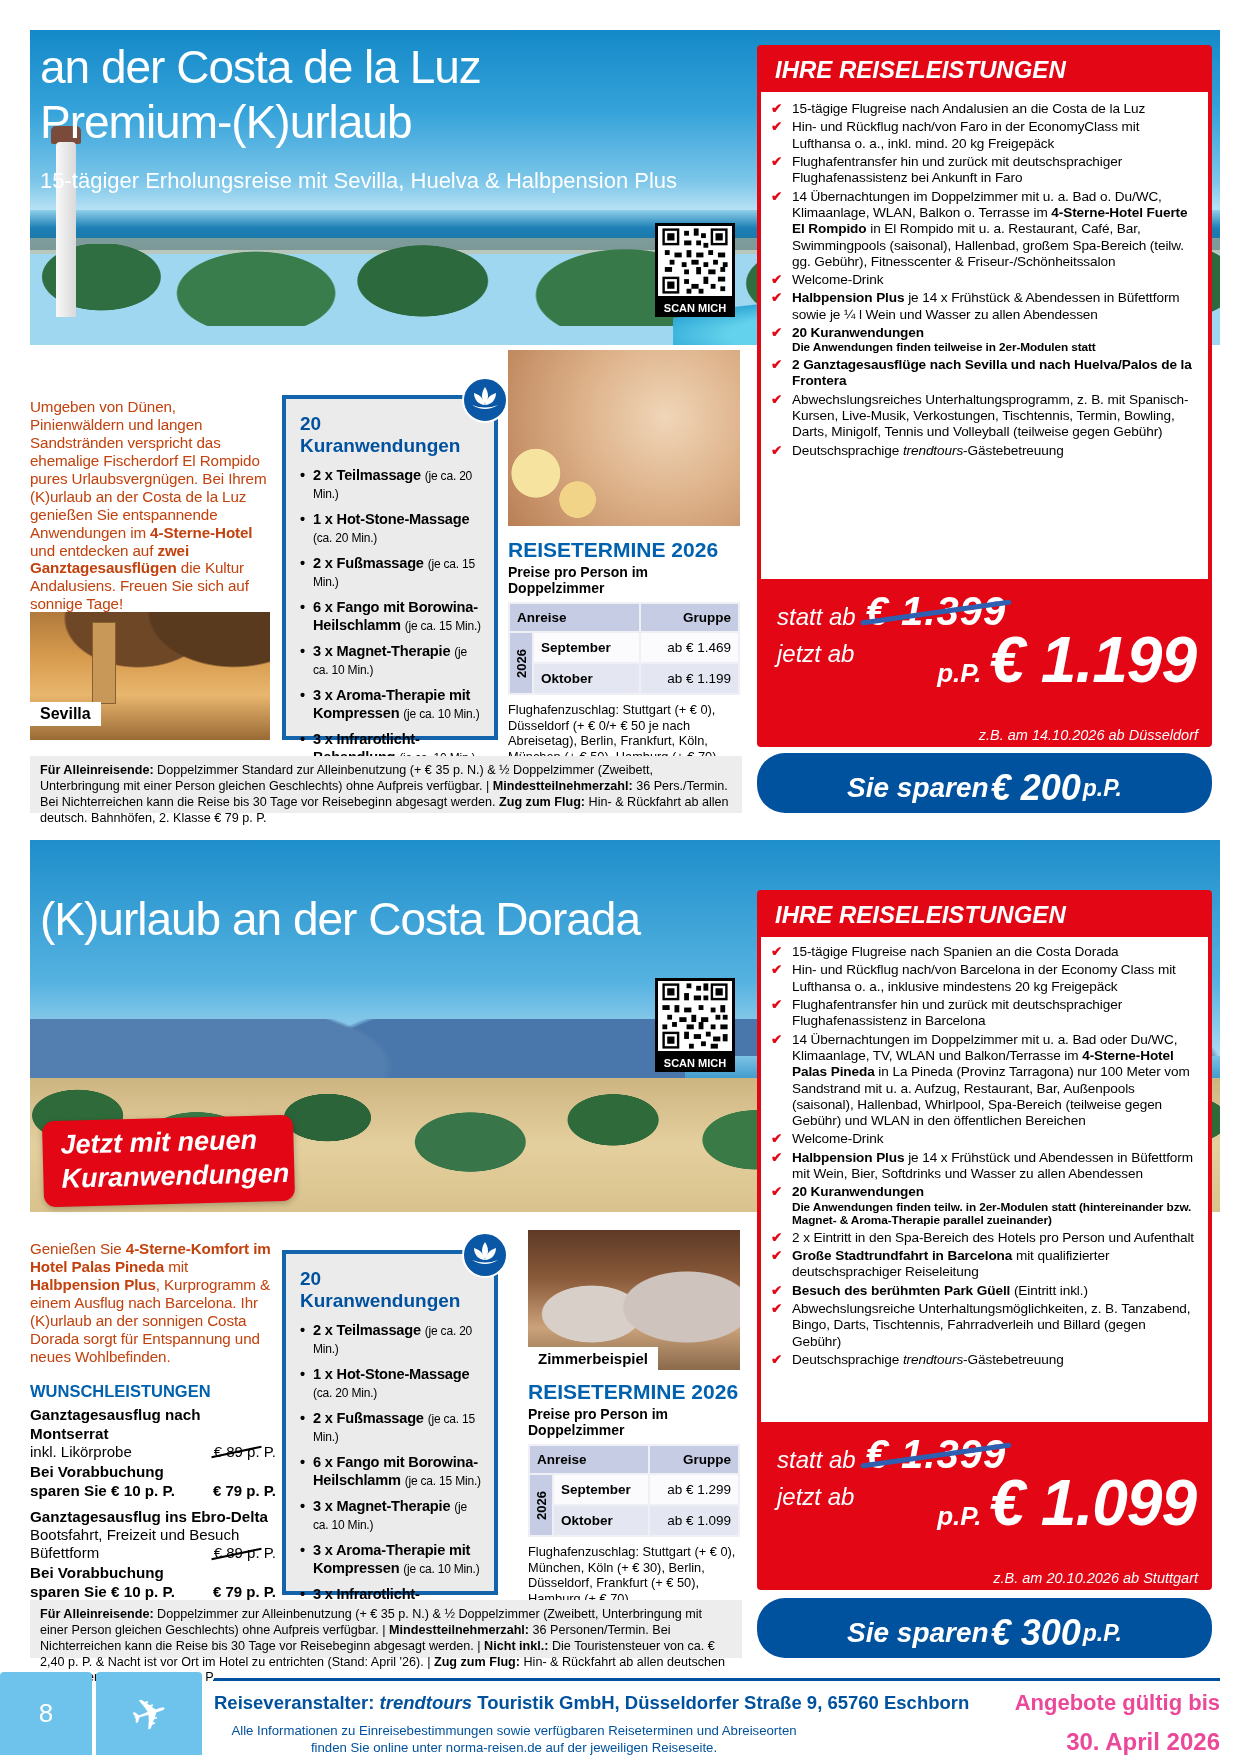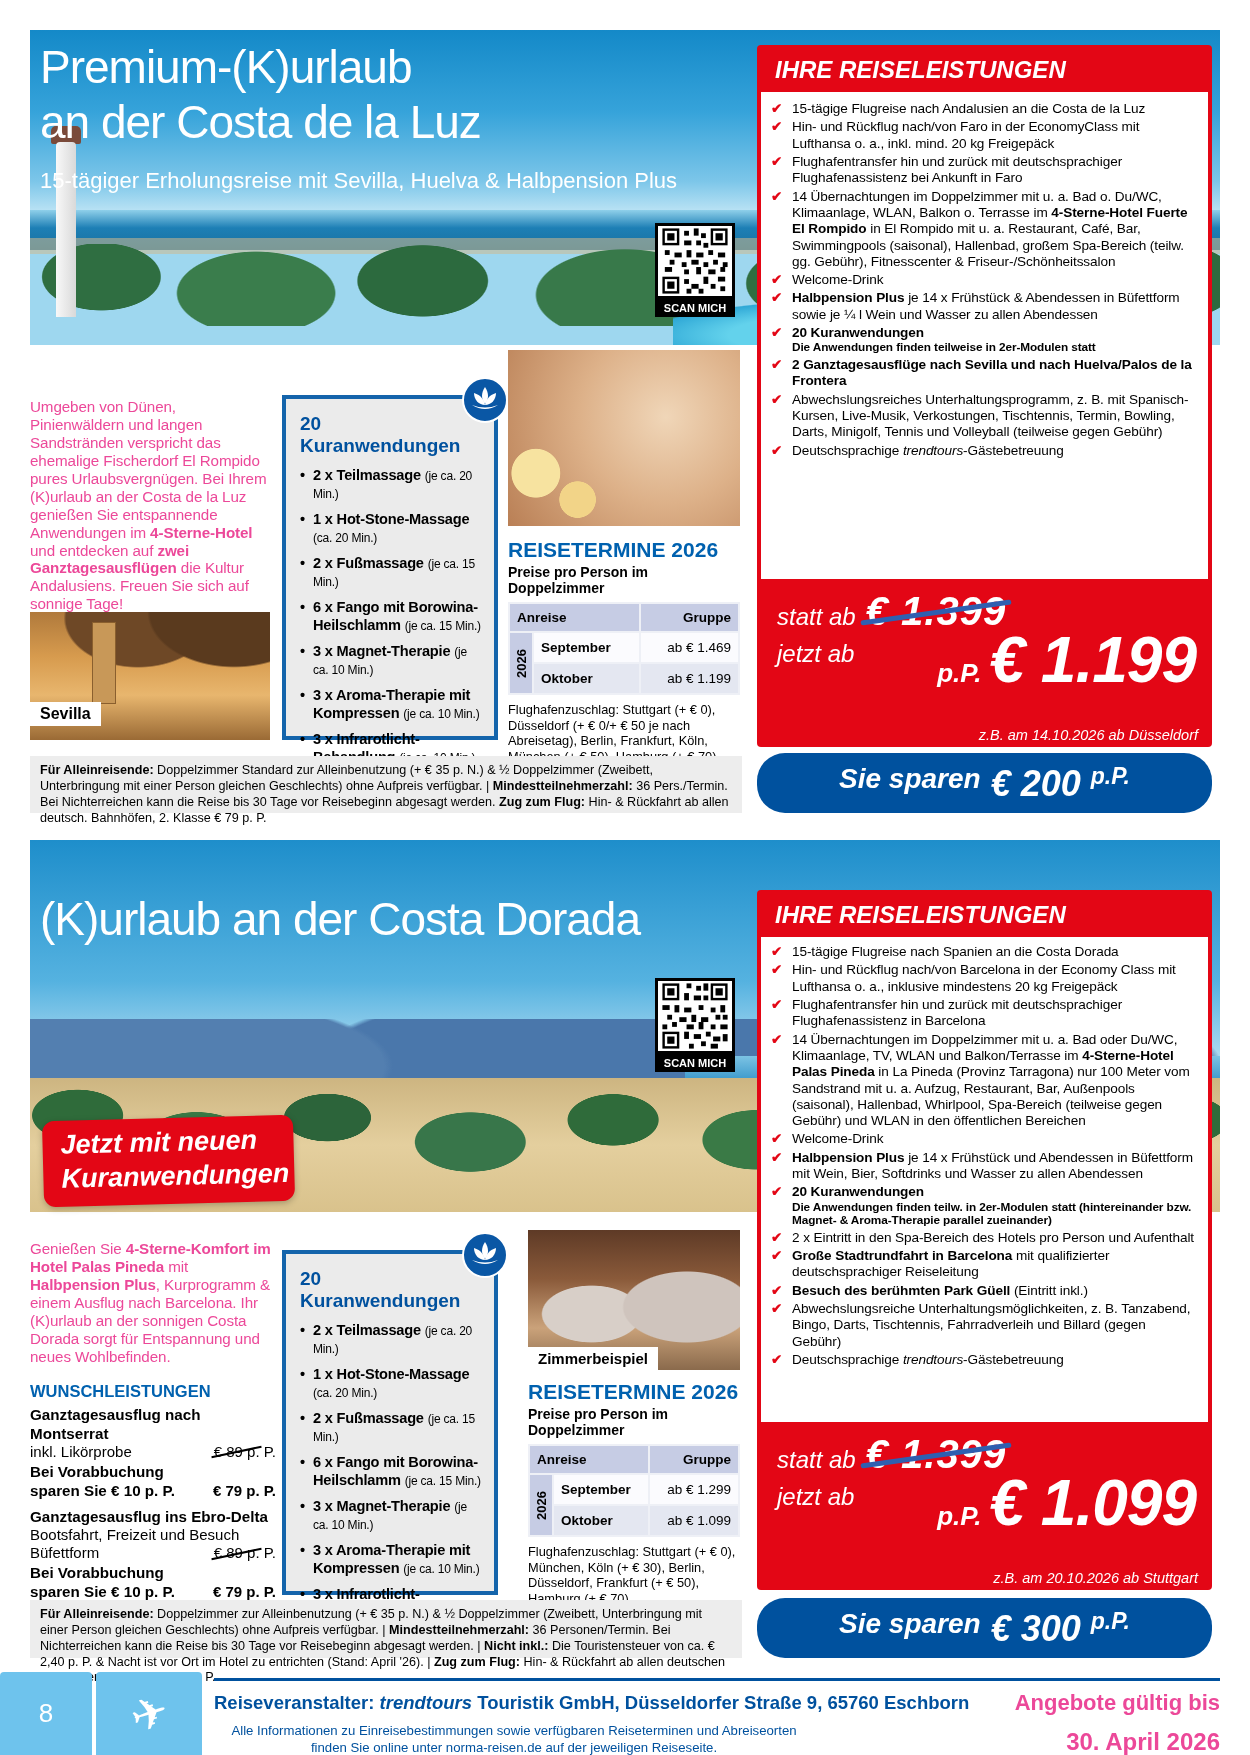--- a/index.html
+++ b/index.html
@@ -153,8 +153,8 @@
     <div class="layer lh-cap"></div>
     <div class="layer lh-tower"></div>
     <div class="hero-titles">
+      <div class="hero-title">an der Costa de la Luz</div>
       <div class="hero-title">Premium-(K)urlaub</div>
-      <div class="hero-title">an der Costa de la Luz</div>
       <div class="hero-sub">15-tägiger Erholungsreise mit Sevilla, Huelva &amp; Halbpension Plus</div>
     </div>
   </div>

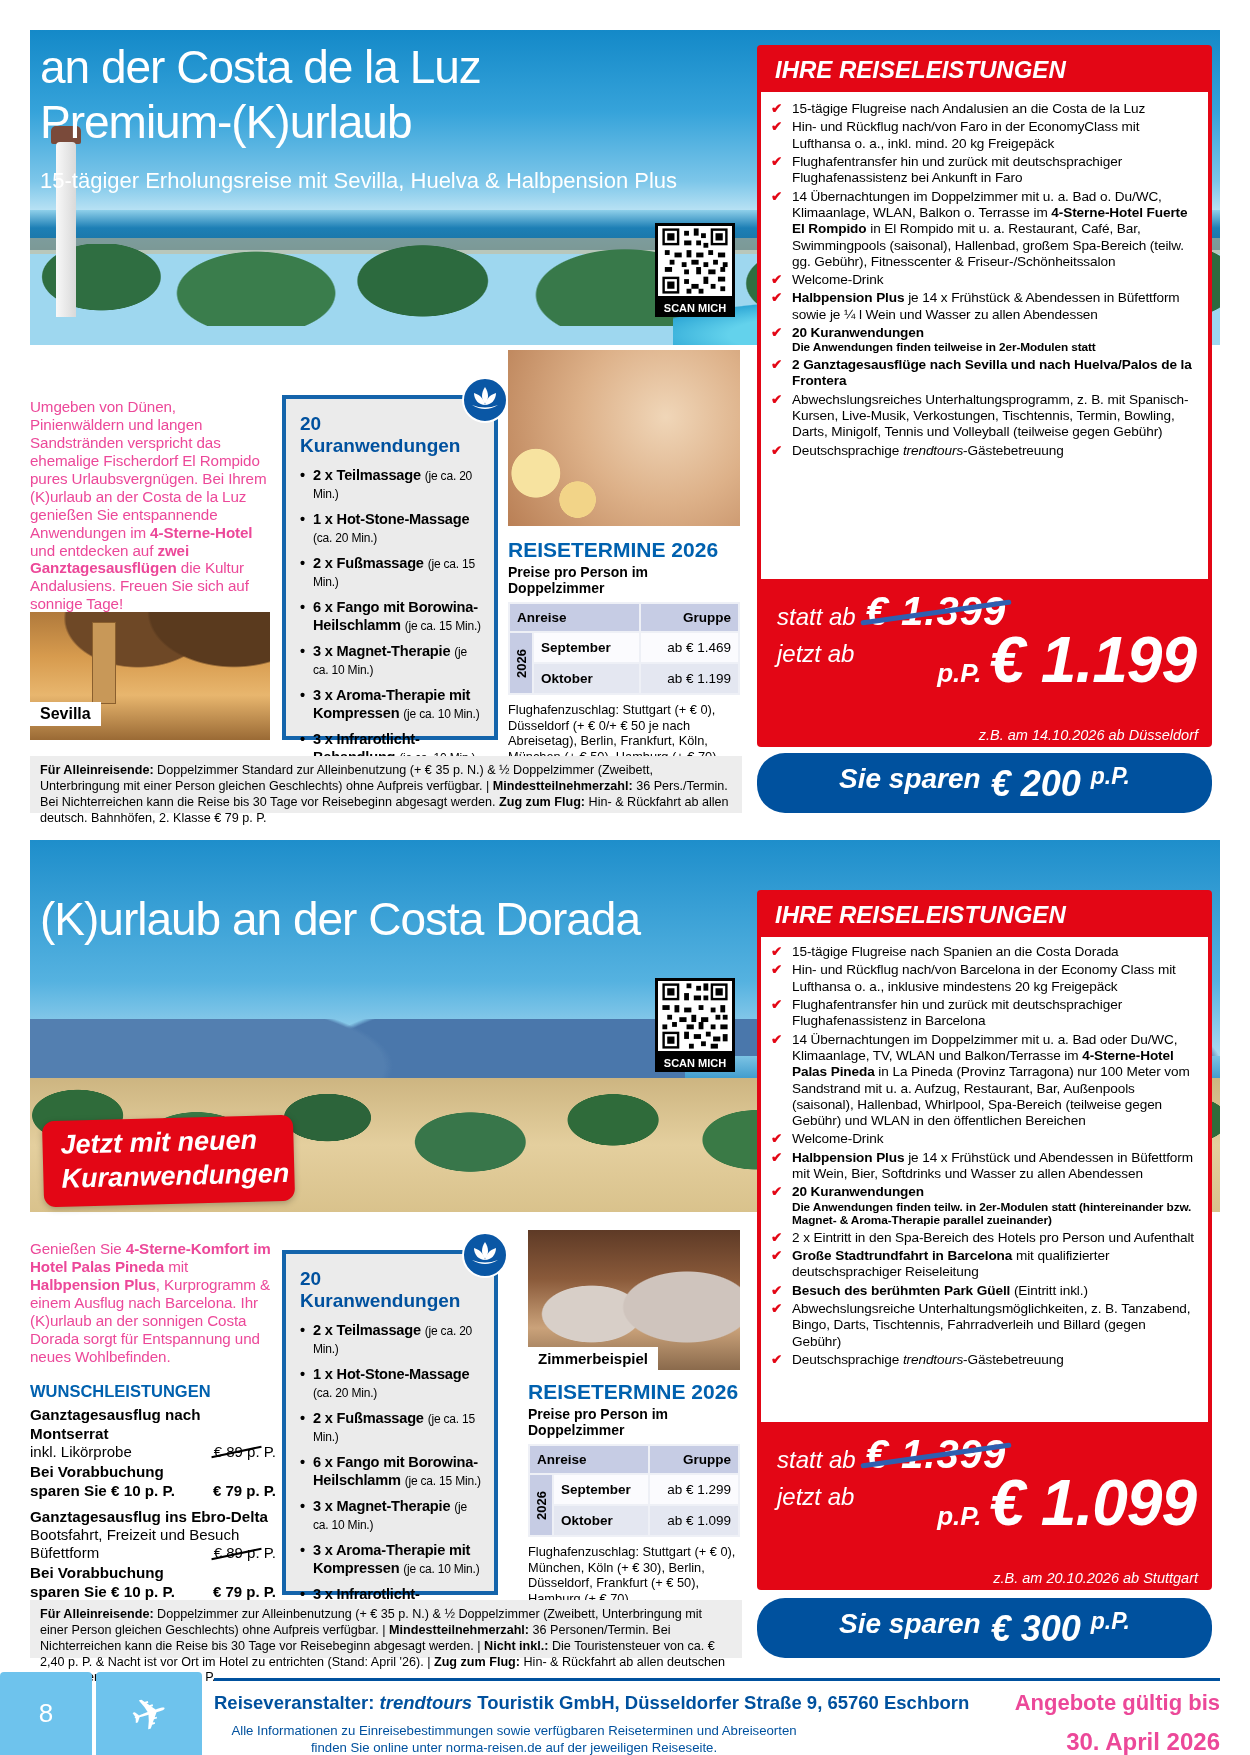--- a/index.html
+++ b/index.html
@@ -76,7 +76,7 @@
   .savings .sv{font-size:36px;}
   .savings .t2{font-size:23px;}
   
-  .intro{font-size:15.2px;line-height:1.18;color:#ec4899;letter-spacing:-0.1px;}
+  .intro{font-size:15.2px;line-height:1.18;color:#c2410c;letter-spacing:-0.1px;}
   .photo{position:absolute;overflow:hidden;}
   .photo-tag{position:absolute;left:0;bottom:10px;background:#fff;color:#000;font-weight:700;font-size:16px;padding:3px 10px;}
   .sevilla-art{inset:0;position:absolute;background:

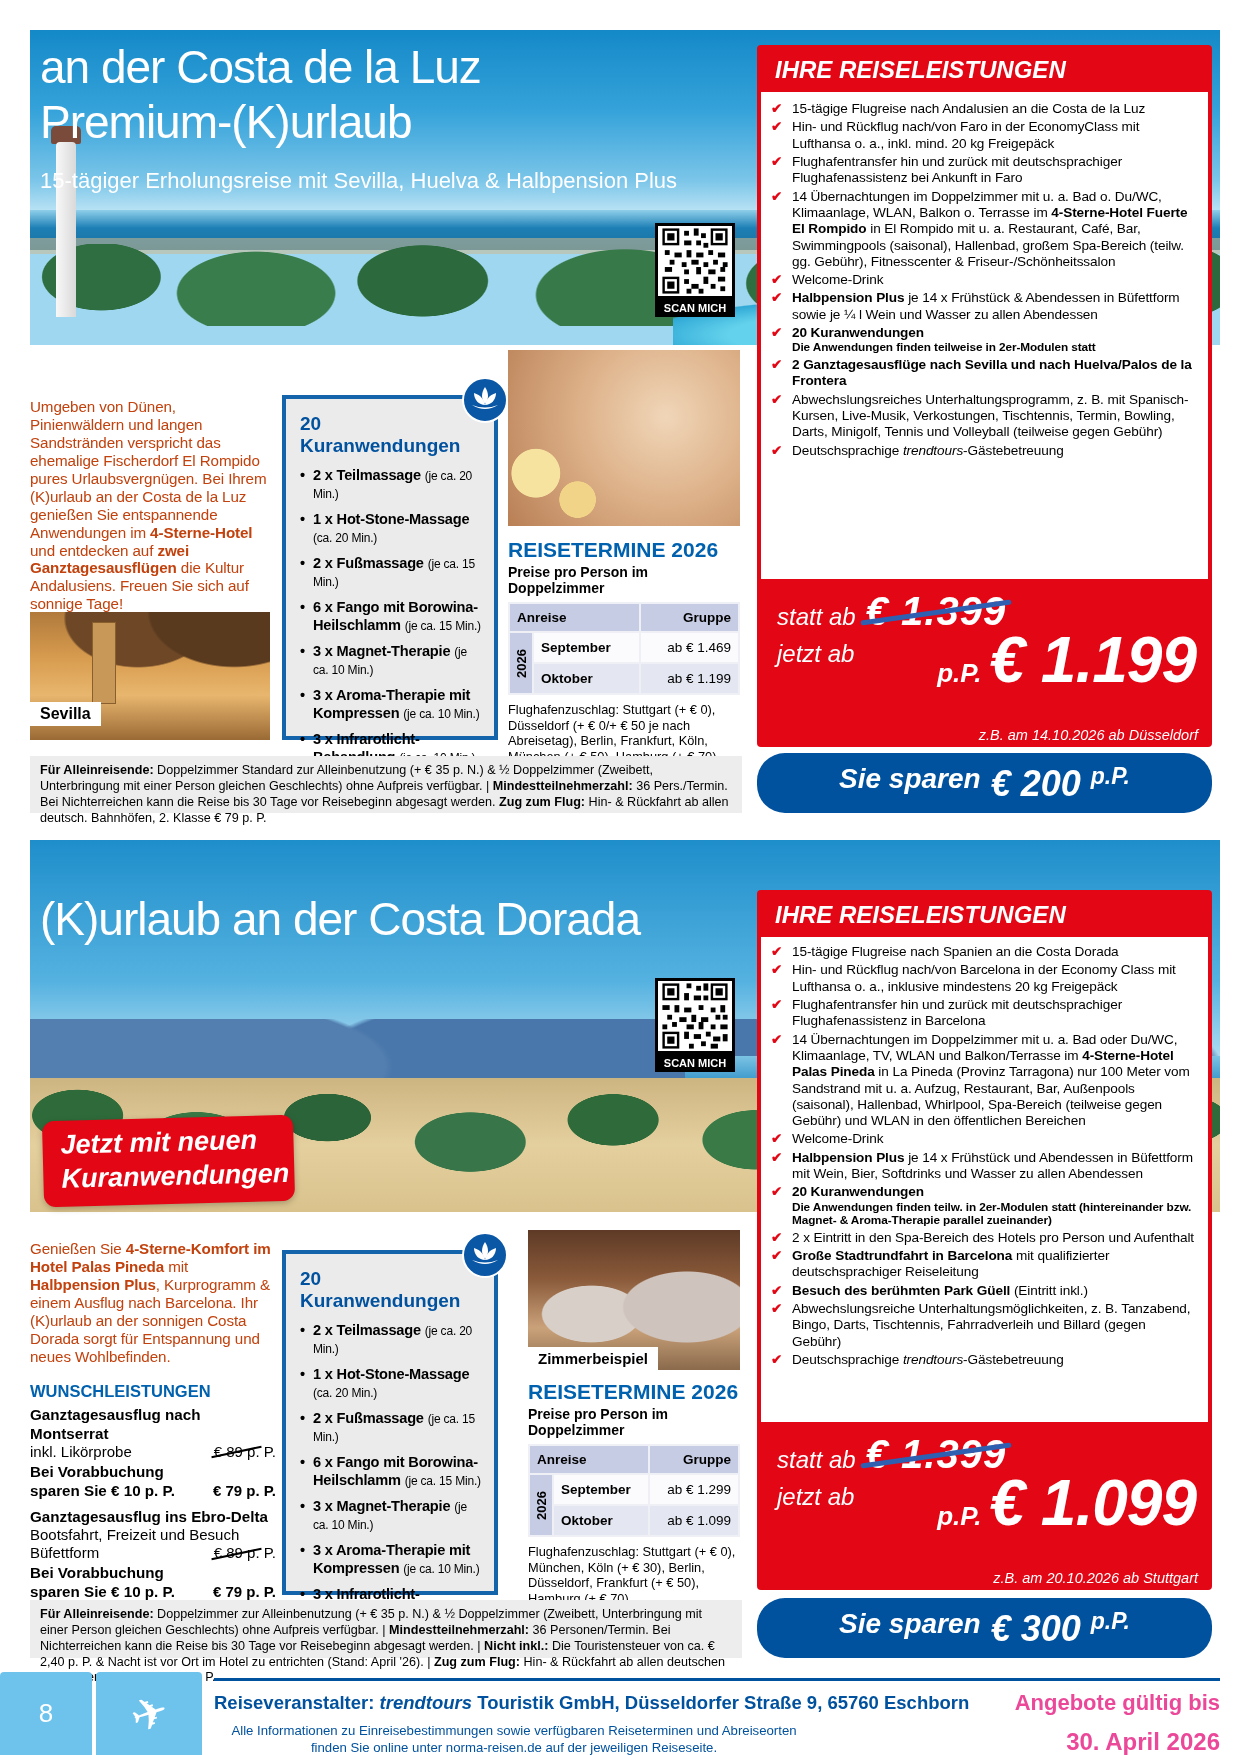--- a/index.html
+++ b/index.html
@@ -71,7 +71,7 @@
   .bigrow .big{font-size:64px;letter-spacing:-1px;}
   .example{position:absolute;right:14px;bottom:4px;font-style:italic;font-size:14.5px;}
   
-  .savings{background:#00519e;border-radius:28px;color:#fff;display:flex;align-items:flex-start;justify-content:center;gap:10px;font-style:italic;font-weight:700;padding-top:10px;box-sizing:border-box;}
+  .savings{background:#00519e;border-radius:28px;color:#fff;display:flex;align-items:center;justify-content:center;gap:2px;font-style:italic;font-weight:700;padding-top:10px;box-sizing:border-box;}
   .savings .t1{font-size:28px;}
   .savings .sv{font-size:36px;}
   .savings .t2{font-size:23px;}

